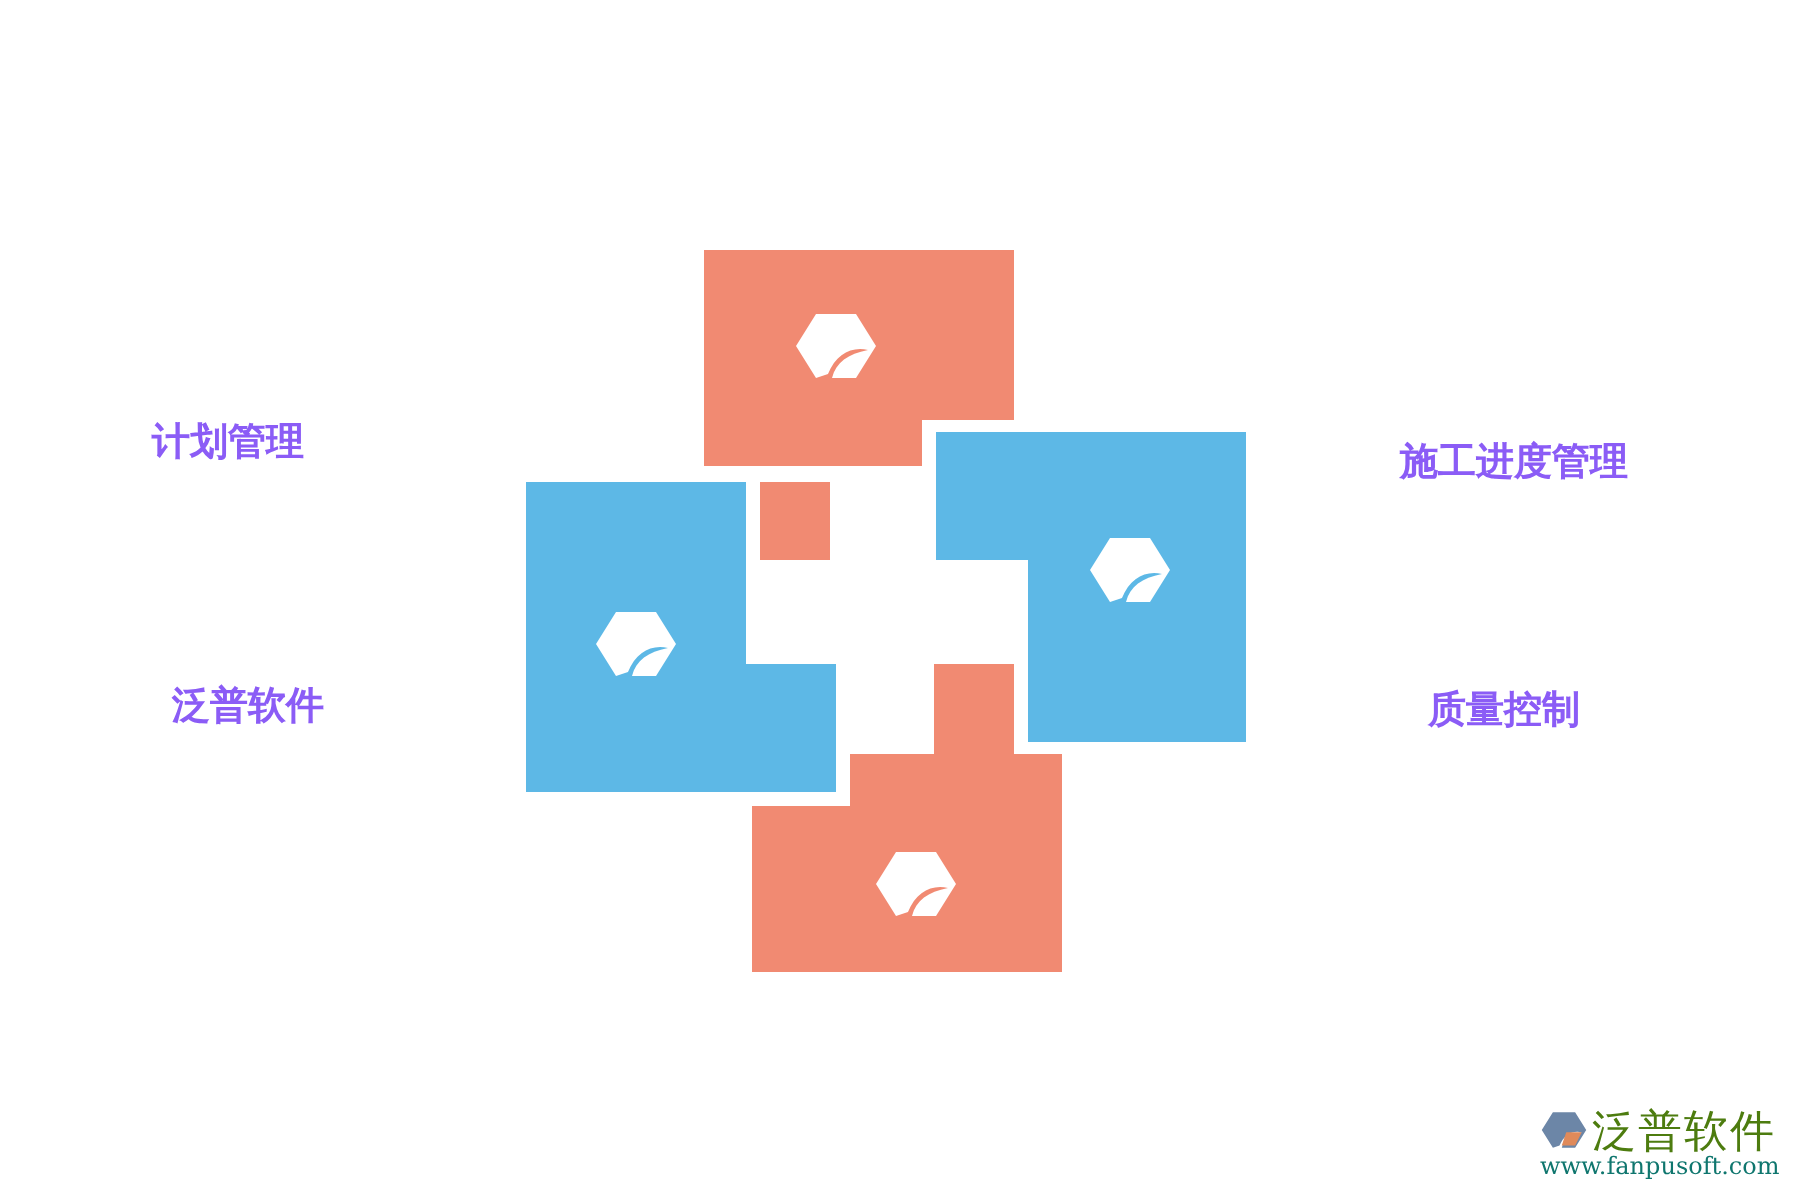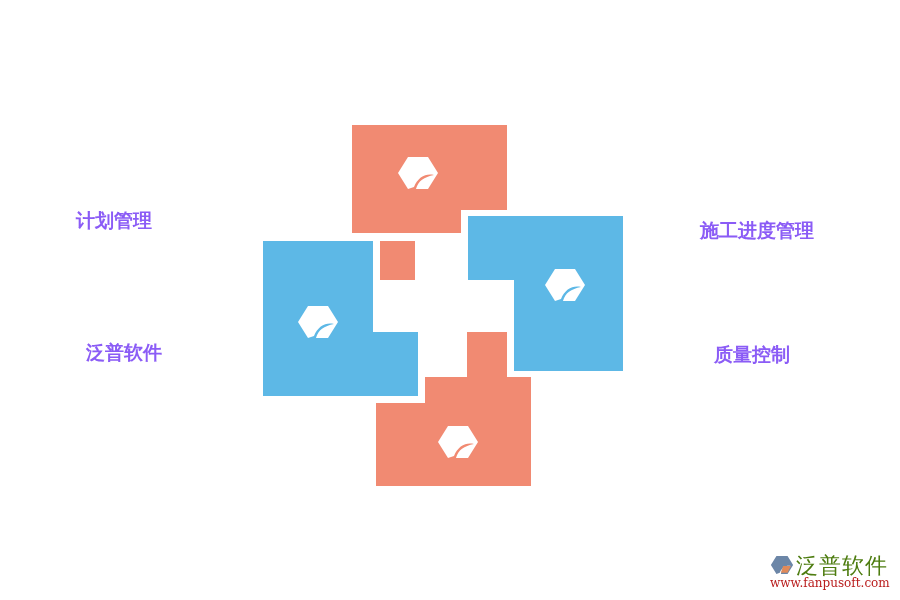--- a/index.html
+++ b/index.html
@@ -9,7 +9,7 @@
   .icon{position:absolute;width:40px;height:36px;}
   .logo{position:absolute;left:770px;top:553px;}
   .logo-cn{position:absolute;left:26px;top:-2px;font-size:22px;color:#4d7c0f;white-space:nowrap;letter-spacing:1px;}
-  .logo-url{position:absolute;left:0;top:23px;font-size:12px;color:#b91c1c;font-family:"DejaVu Serif","Liberation Serif",serif;white-space:nowrap;}
+  .logo-url{position:absolute;left:0;top:23px;font-size:12px;color:#0f766e;font-family:"DejaVu Serif","Liberation Serif",serif;white-space:nowrap;}
 </style>
 </head>
 <body>

